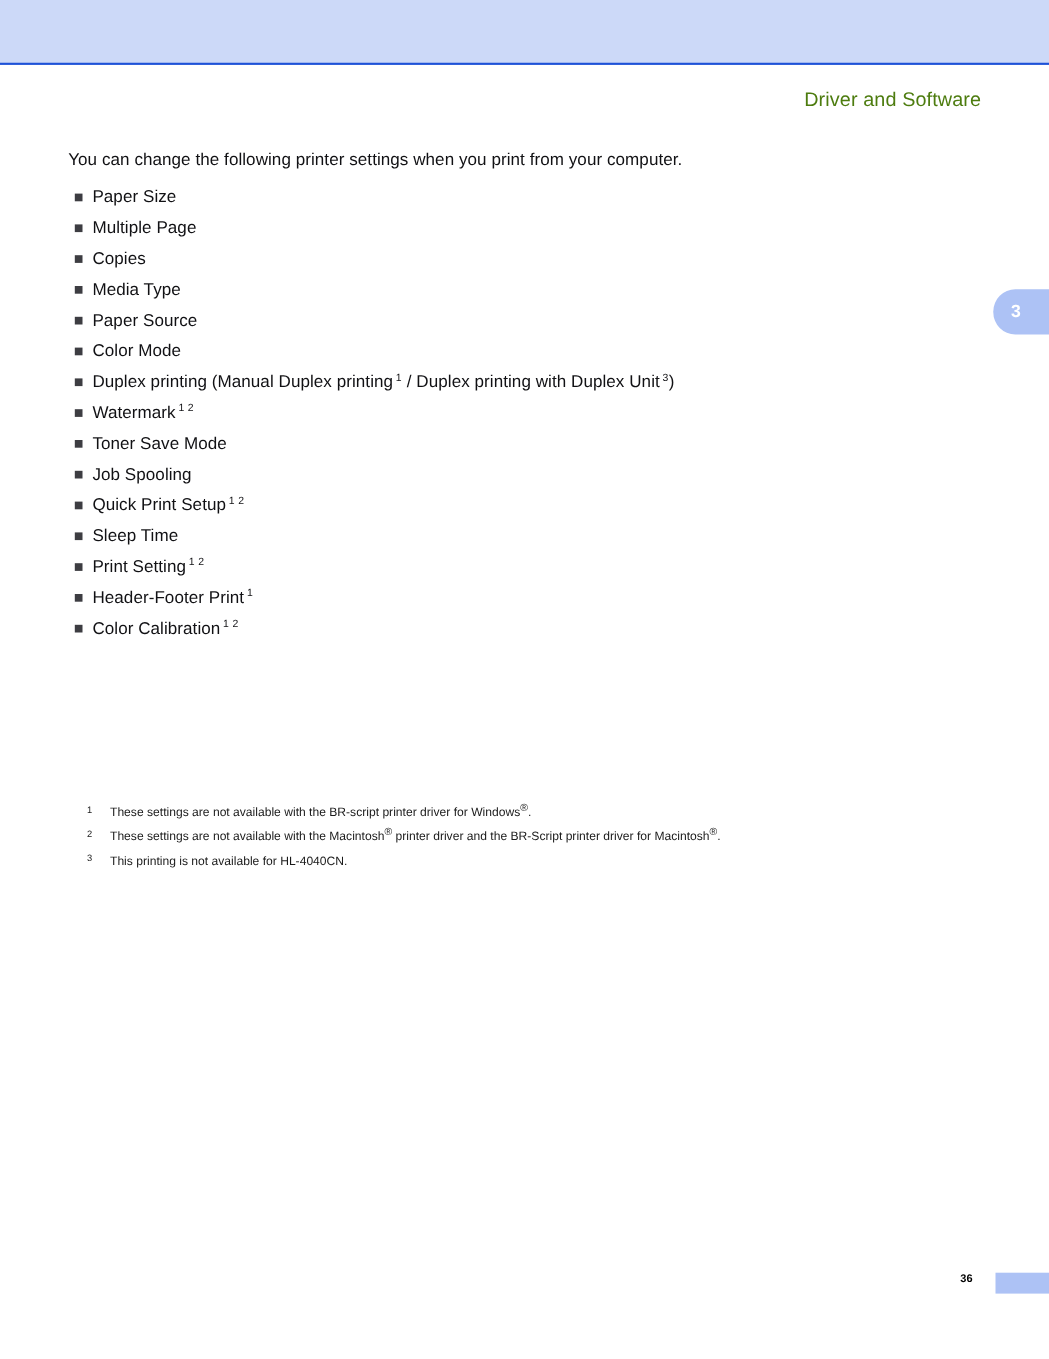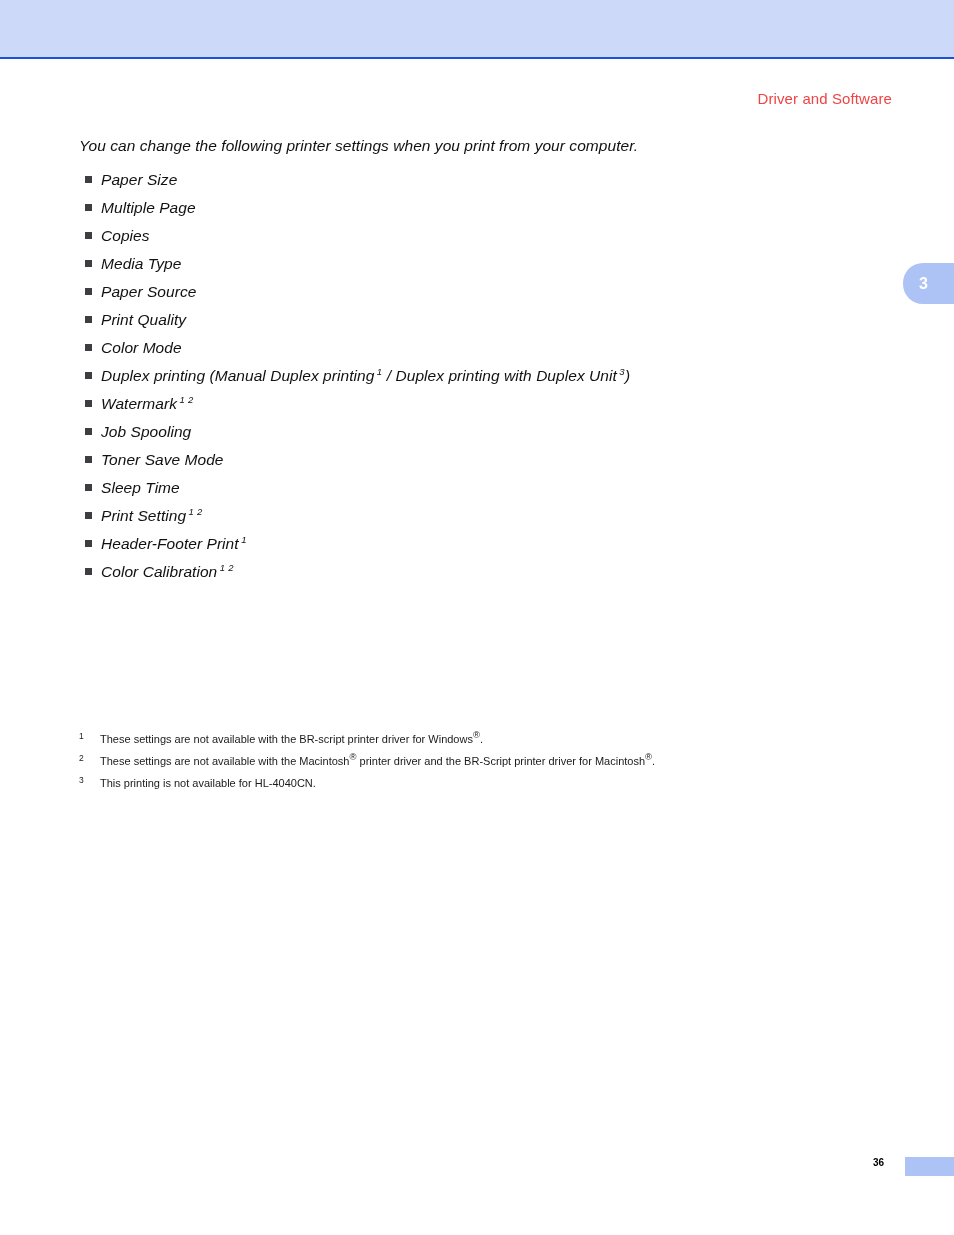--- a/index.html
+++ b/index.html
@@ -35,10 +35,10 @@
   }
   .running-head {
     position: absolute;
-    top: 90px;
+    top: 80px;
     right: 62px;
-    font-size: 15px;
-    color: #ef4444;
+    font-size: 18px;
+    color: #4d7c0f;
     letter-spacing: 0.1px;
     white-space: nowrap;
   }

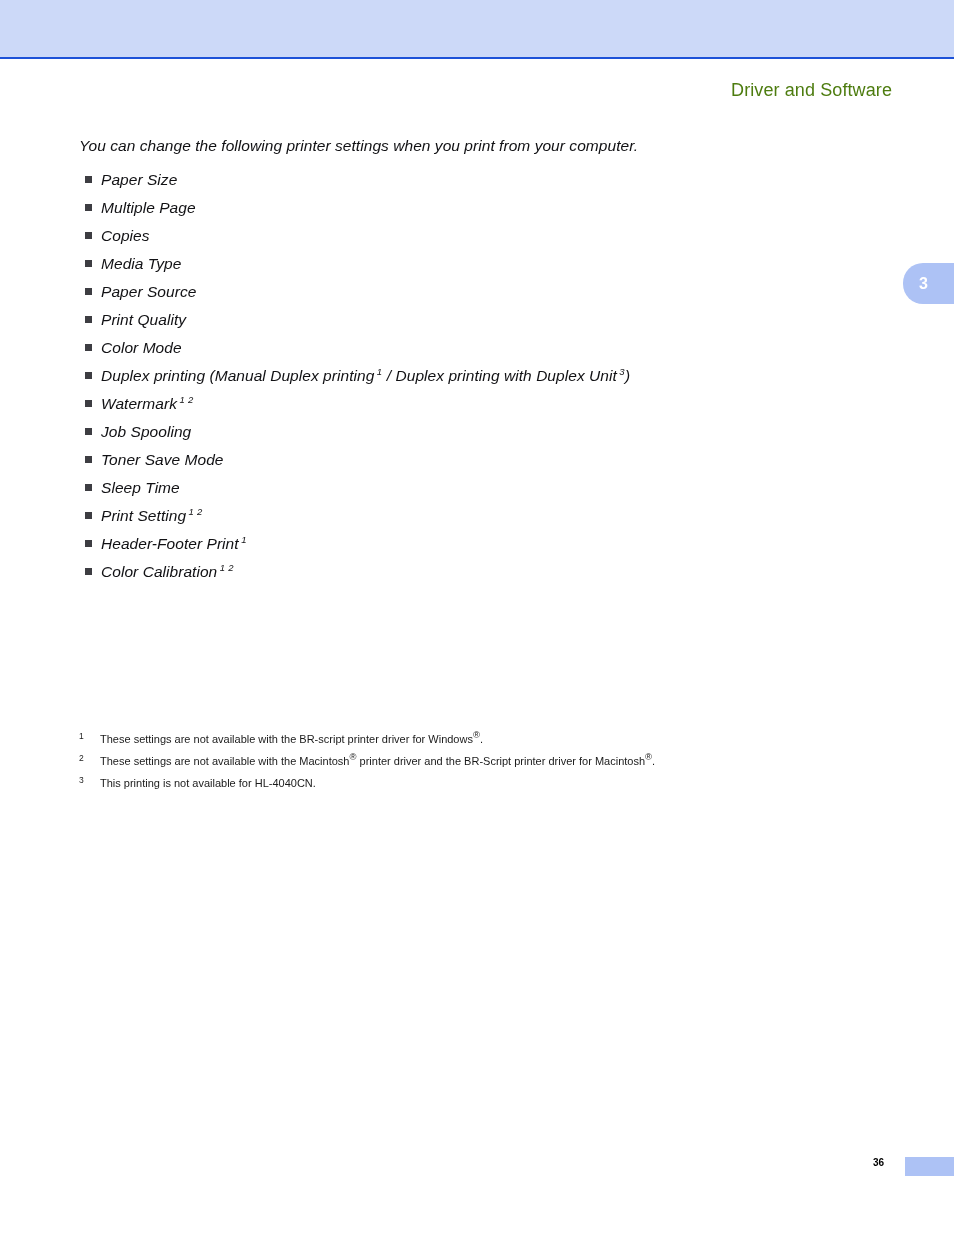--- a/index.html
+++ b/index.html
@@ -67,9 +67,8 @@
   .content {
     position: absolute;
     top: 136px;
-    left: 79px;
+    left: 62px;
     width: 800px;
-    font-style: italic;
   }
   .intro {
     font-size: 15.5px;

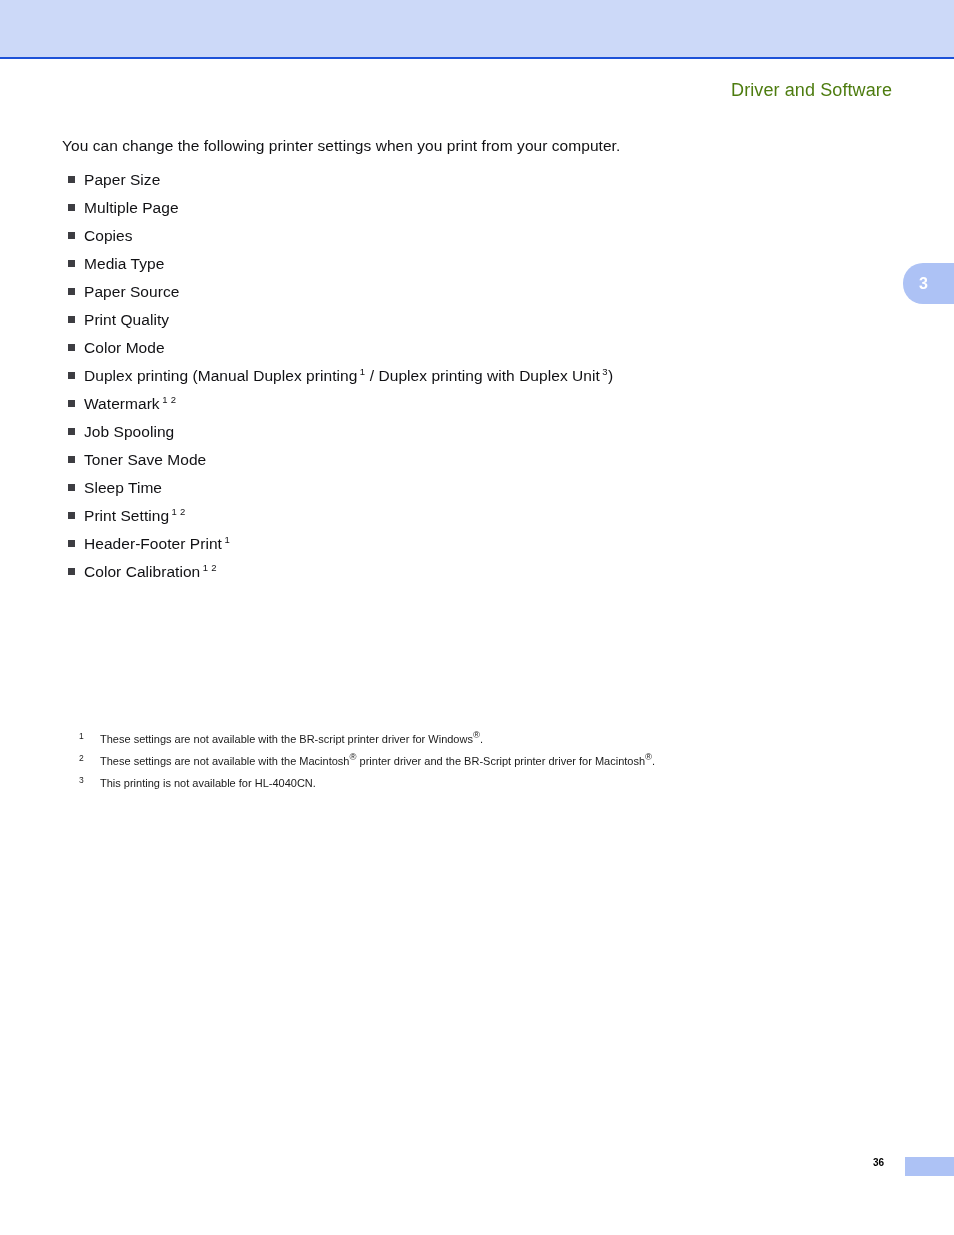--- a/index.html
+++ b/index.html
@@ -188,9 +188,6 @@
       <span class="sq"></span><span>Paper Source</span>
     </li>
     <li class="bullet-item">
-      <span class="sq"></span><span>Print Quality</span>
-    </li>
-    <li class="bullet-item">
       <span class="sq"></span><span>Color Mode</span>
     </li>
 

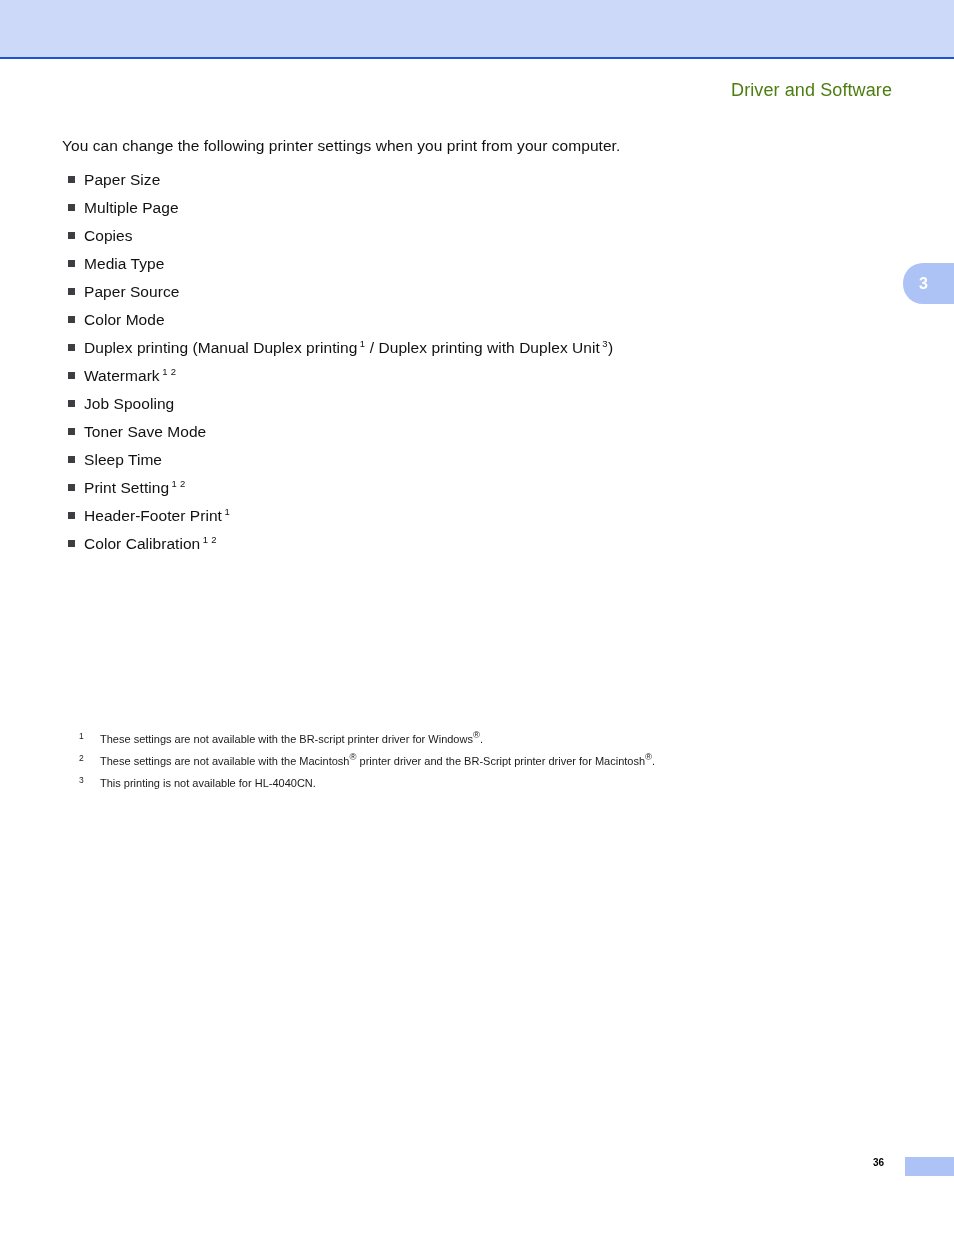--- a/index.html
+++ b/index.html
@@ -199,10 +199,10 @@
       <span class="sq"></span><span>Watermark</span><sup class="fn">1 2</sup>
     </li>
     <li class="bullet-item">
+      <span class="sq"></span><span>Toner Save Mode</span>
+    </li>
+    <li class="bullet-item">
       <span class="sq"></span><span>Job Spooling</span>
-    </li>
-    <li class="bullet-item">
-      <span class="sq"></span><span>Toner Save Mode</span>
     </li>
     <li class="bullet-item">
       <span class="sq"></span><span>Sleep Time</span>

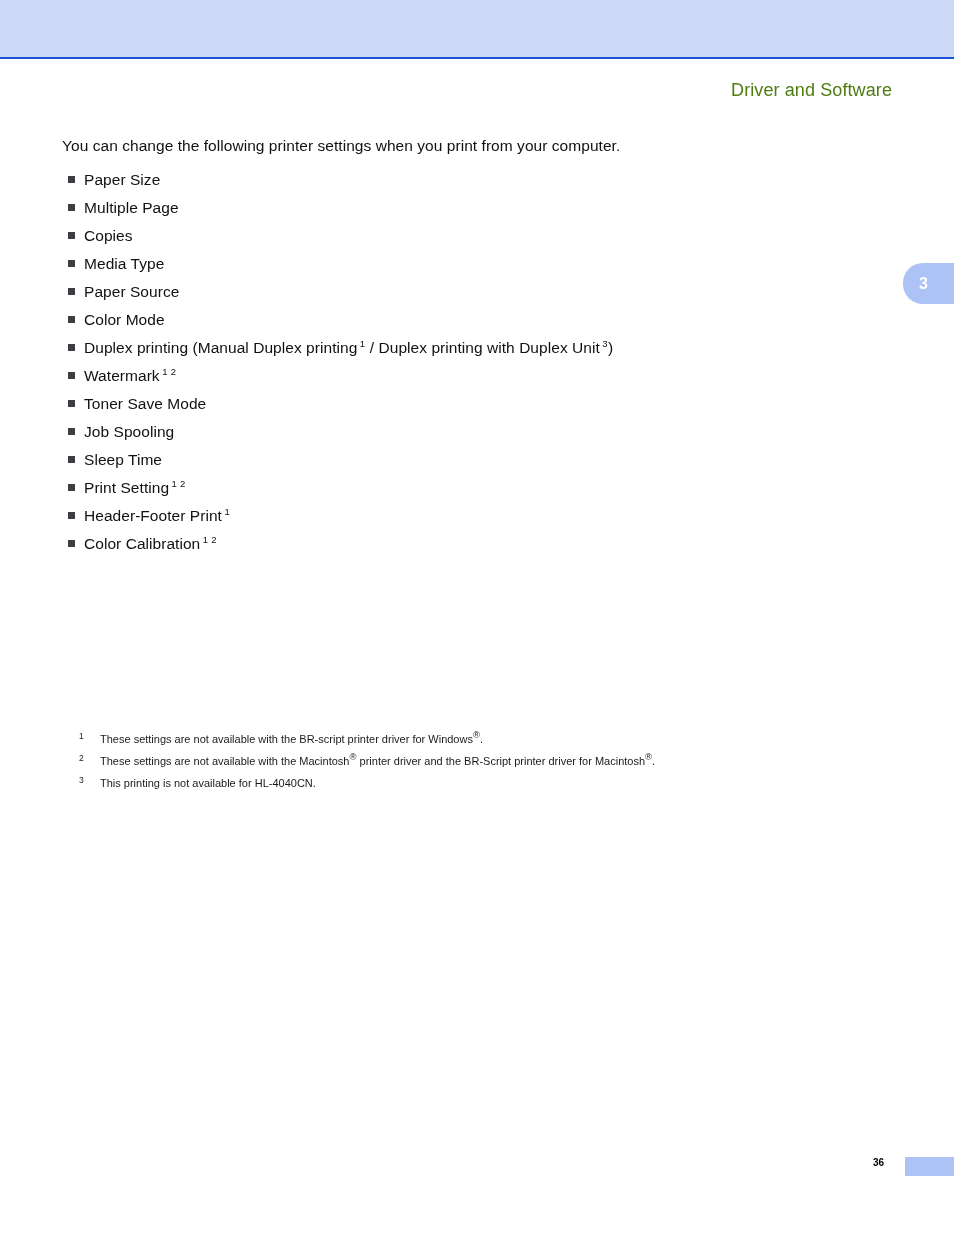--- a/index.html
+++ b/index.html
@@ -205,6 +205,9 @@
       <span class="sq"></span><span>Job Spooling</span>
     </li>
     <li class="bullet-item">
+      <span class="sq"></span><span>Quick Print Setup</span><sup class="fn">1 2</sup>
+    </li>
+    <li class="bullet-item">
       <span class="sq"></span><span>Sleep Time</span>
     </li>
     <li class="bullet-item">

